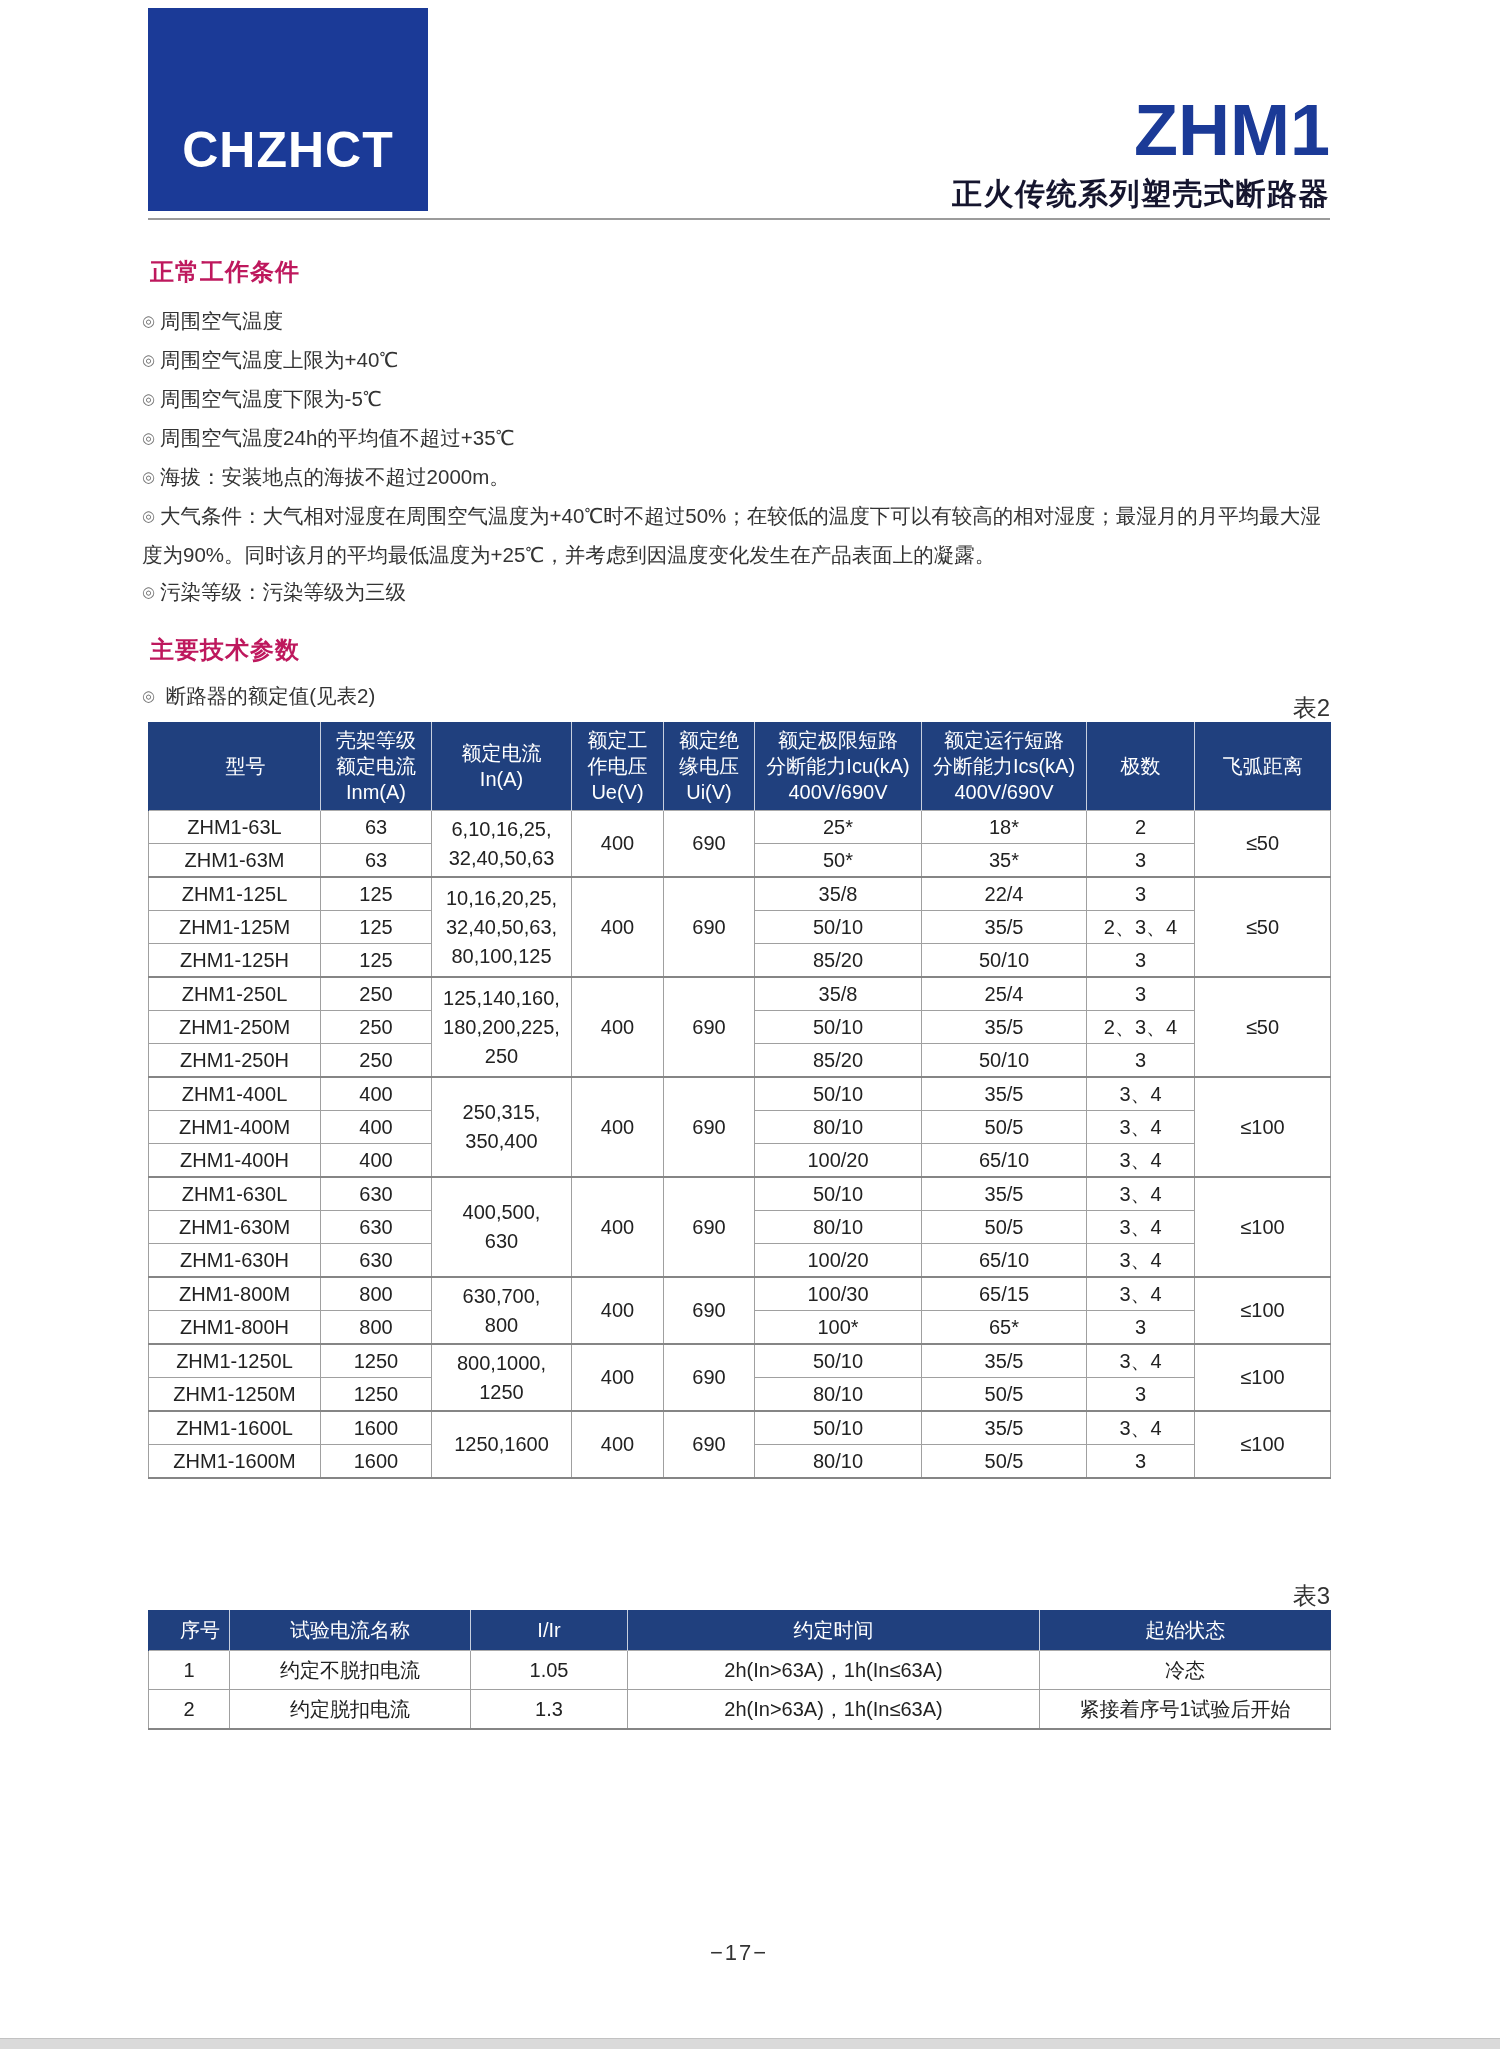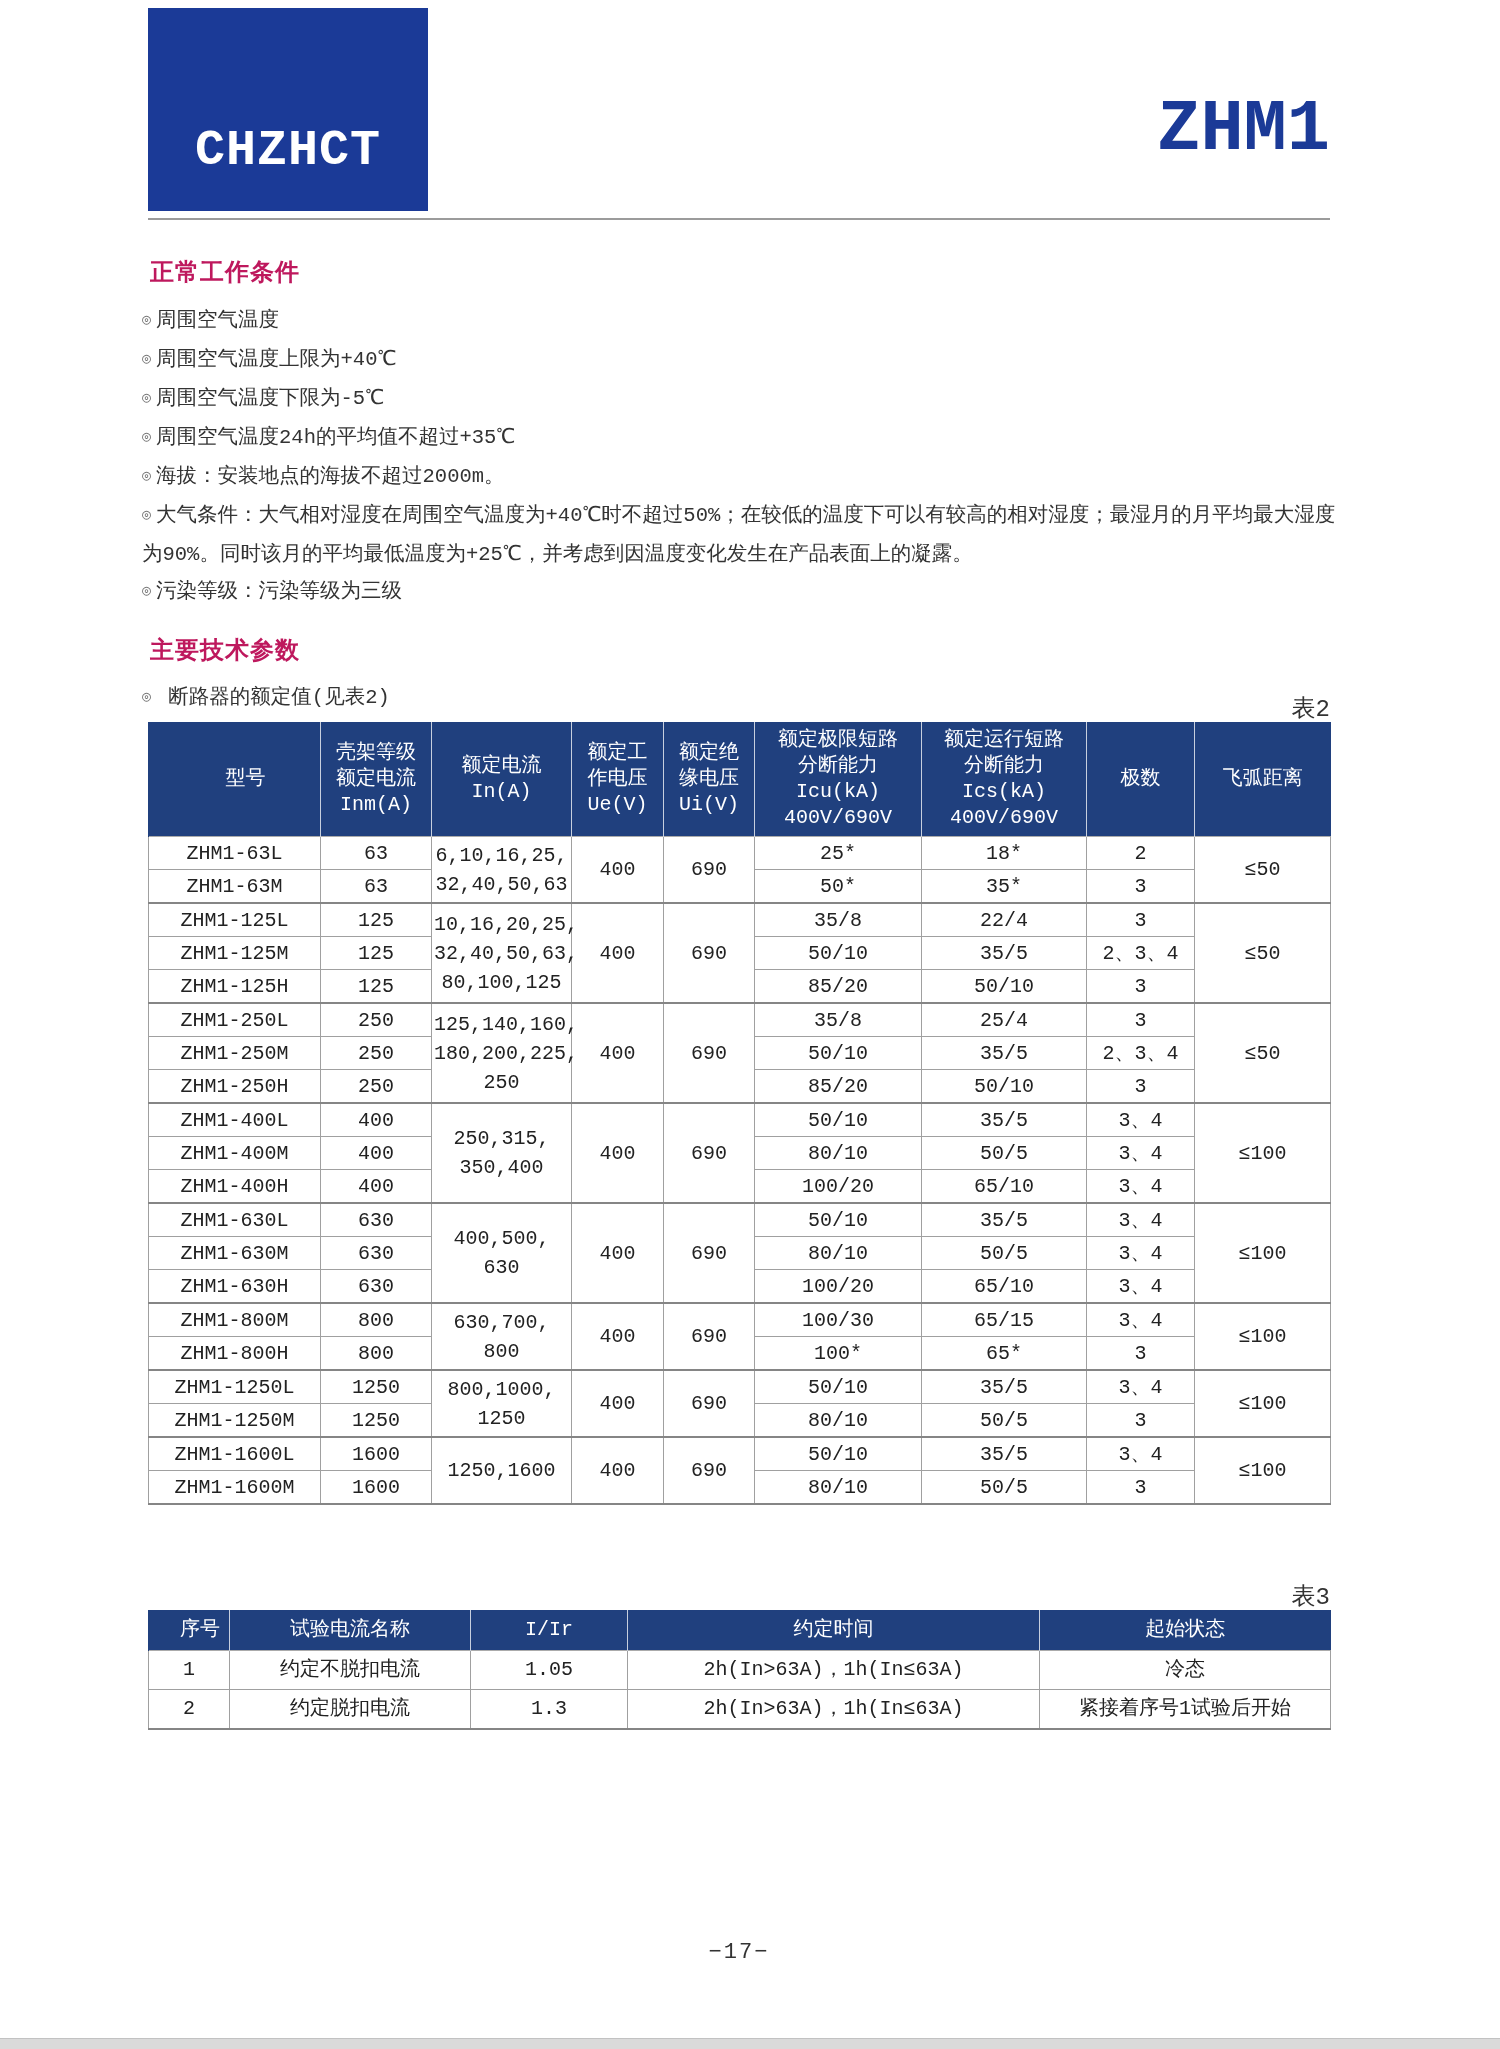--- a/index.html
+++ b/index.html
@@ -4,7 +4,7 @@
 <style>
   html,body{margin:0;padding:0;background:#ffffff;}
   .page{position:relative;width:1500px;height:2049px;background:#ffffff;overflow:hidden;
-        font-family:Liberation Mono, monospace;color:#333;}
+        font-family:Liberation Sans, sans-serif;color:#333;}
 
   
   .logo{position:absolute;left:148px;top:8px;width:280px;height:203px;background:#1b3a97;}

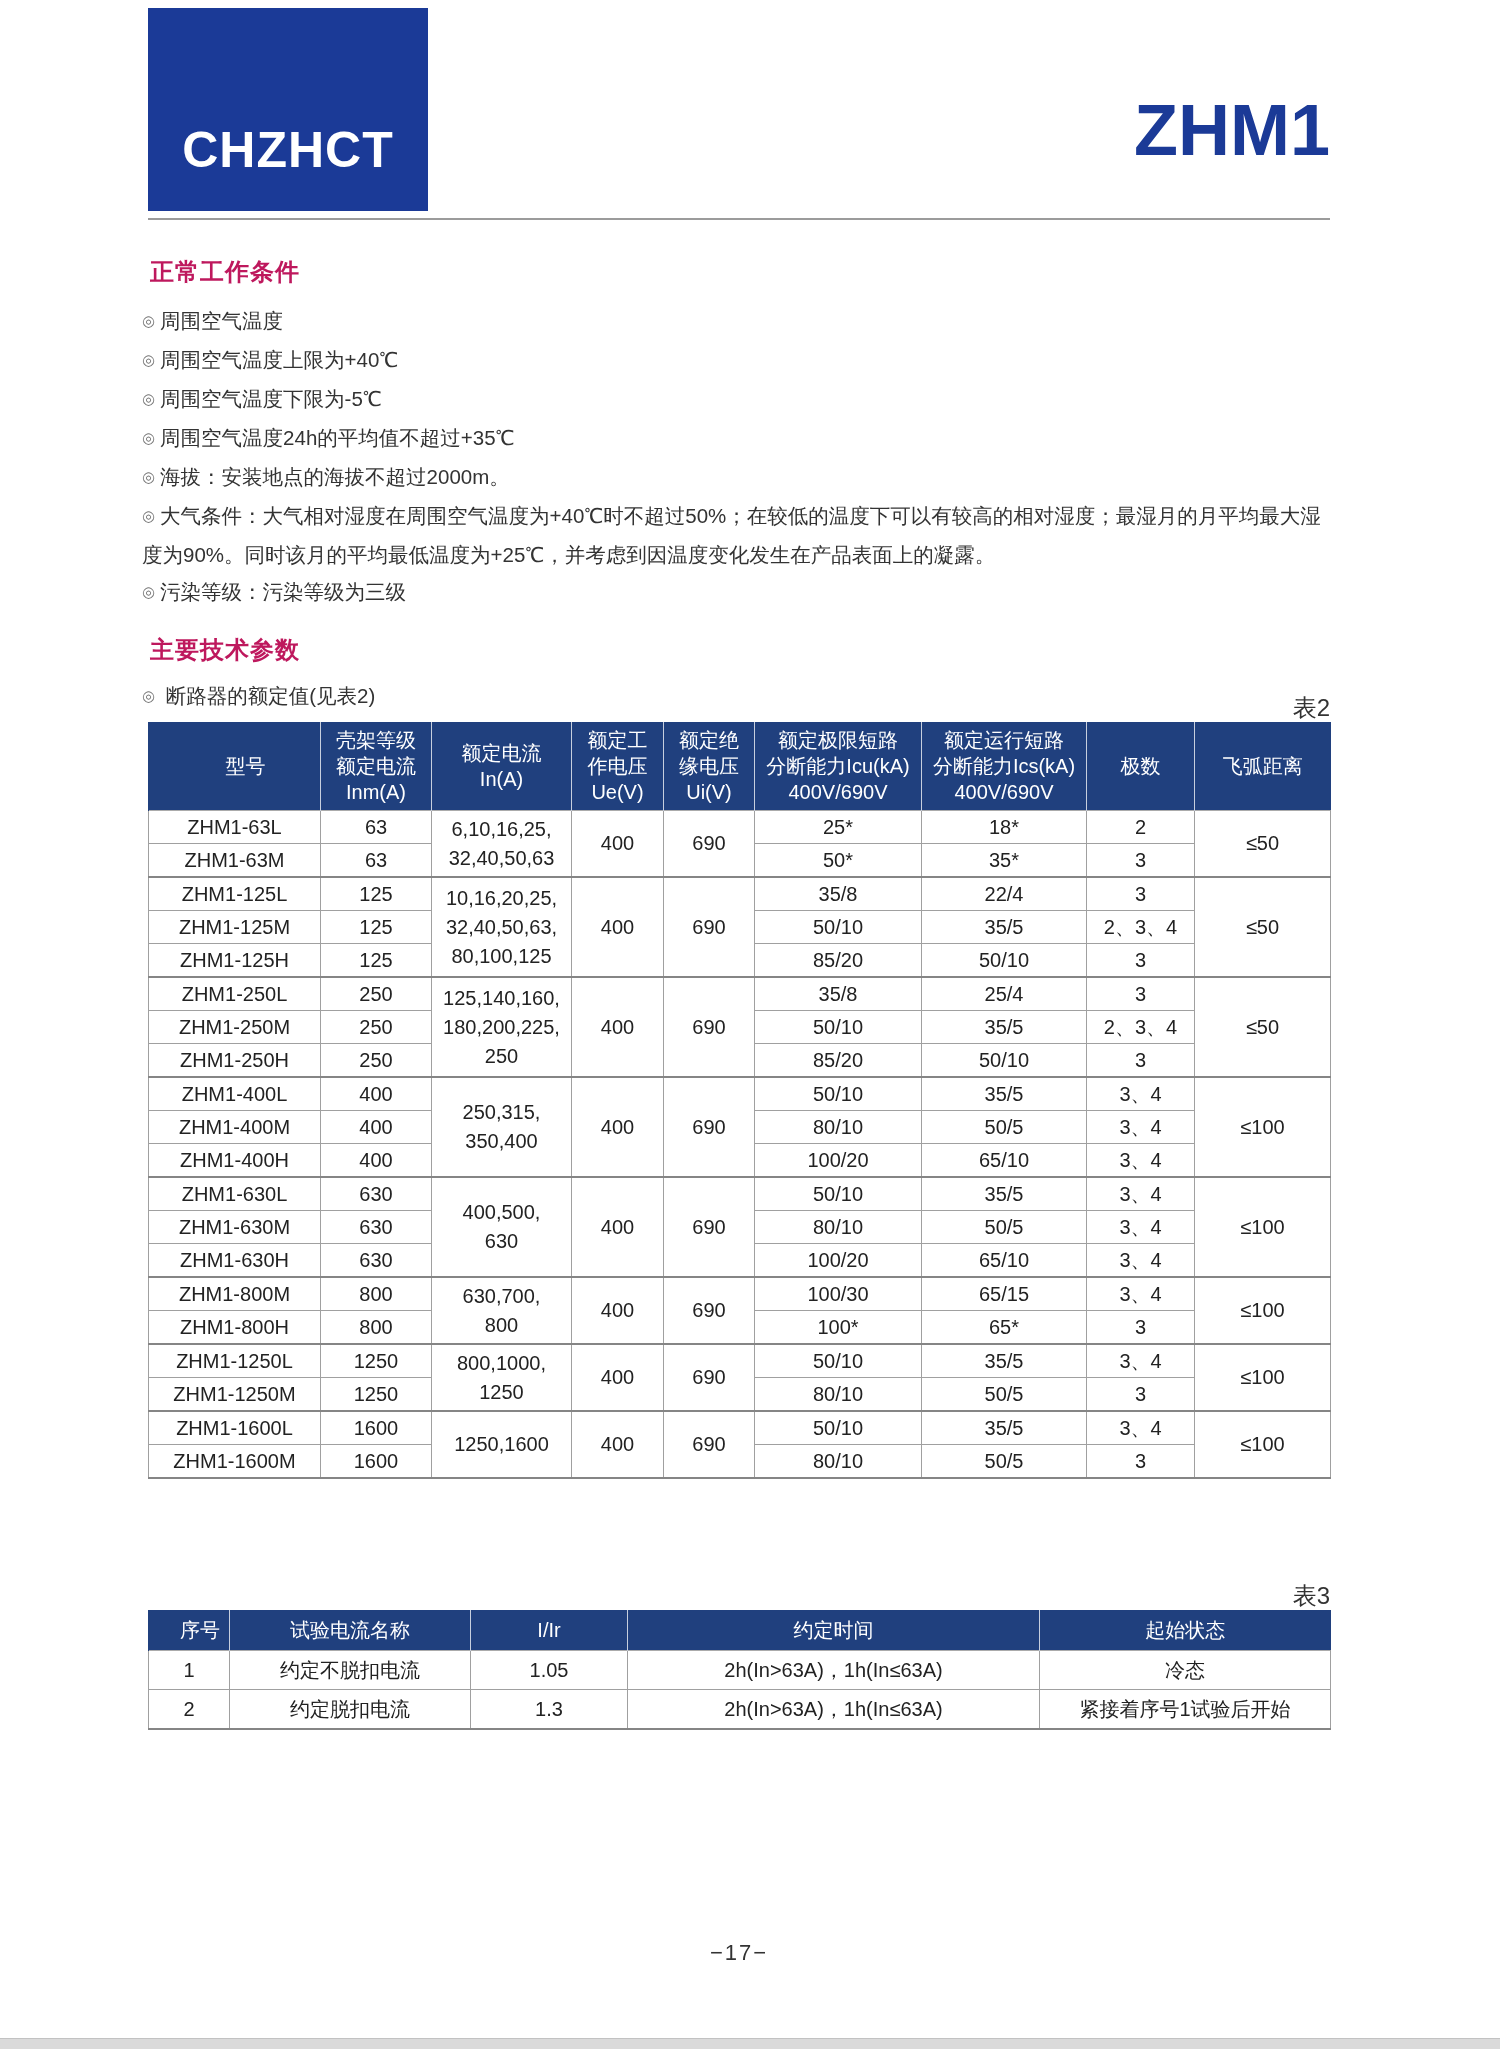--- a/index.html
+++ b/index.html
@@ -60,6 +60,7 @@
     <div class="logo-text">CHZHCT</div>
   </div>
   <div class="product-title">ZHM1</div>
+  <div class="product-subtitle">正火传统系列塑壳式断路器</div>
   <div class="header-rule"></div>
 
   <div class="sec-title" style="top:256px;">正常工作条件</div>

